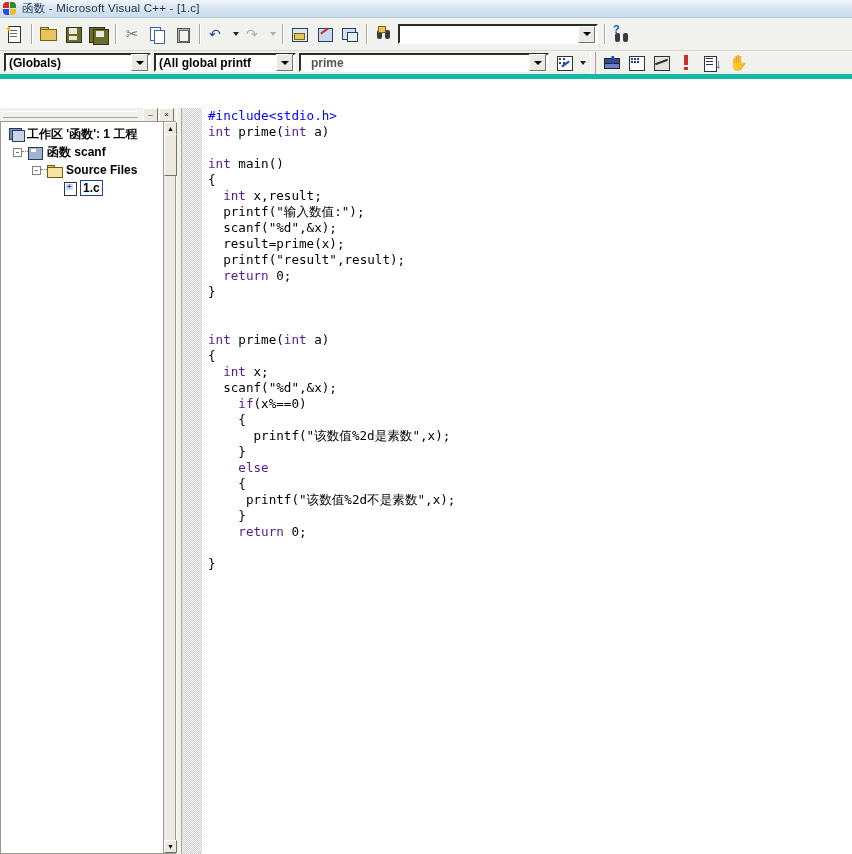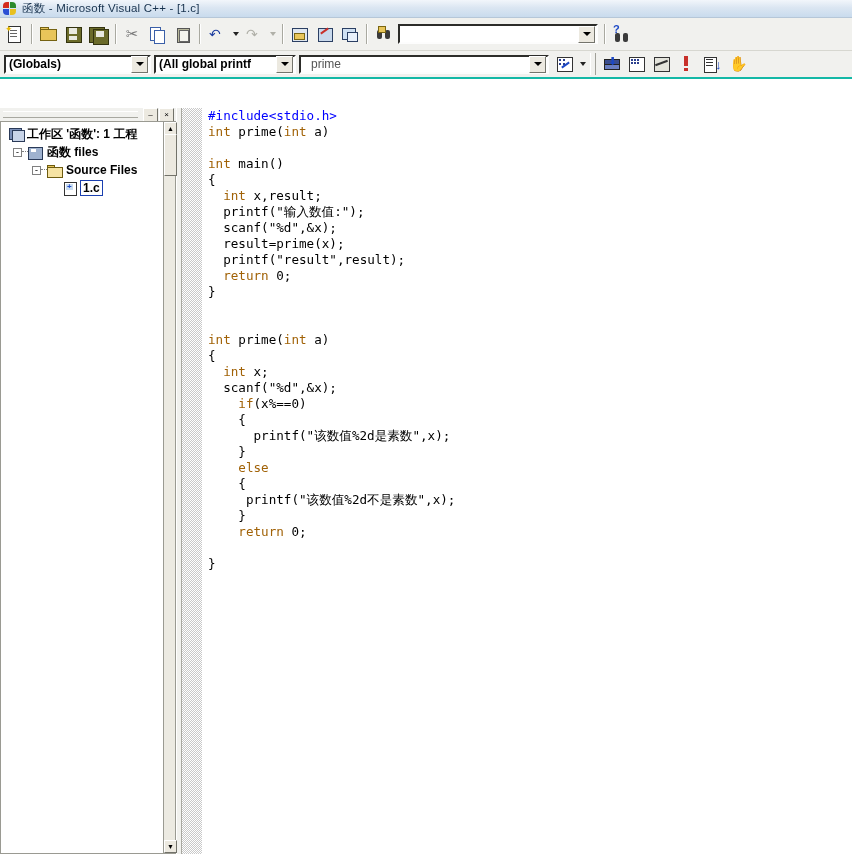--- a/index.html
+++ b/index.html
@@ -111,7 +111,7 @@
   .ico .hand{position:absolute;left:2px;top:1px;font-size:15px;color:#444;line-height:15px;}
 
   
-  .tb2{height:28px;border-bottom:2px solid #14b8a6;padding-left:2px;background:#f1f1ee;}
+  .tb2{height:28px;border-bottom:5px solid #14b8a6;padding-left:2px;background:#f1f1ee;}
   .combo{
     height:19px;box-sizing:border-box;background:#fff;
     border:2px inset #dcdcd6;border-top-color:#808078;border-left-color:#808078;

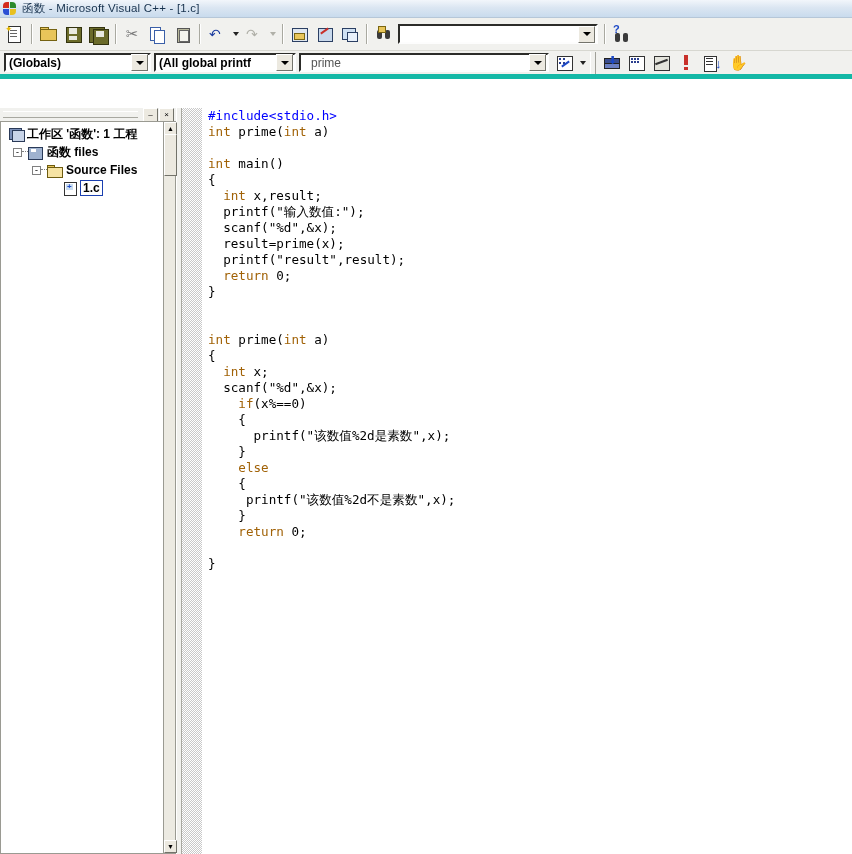--- a/index.html
+++ b/index.html
@@ -122,7 +122,7 @@
     font-size:12px;font-weight:bold;color:#000;padding-left:3px;
     white-space:nowrap;overflow:hidden;flex:1;line-height:14px;
   }
-  .combo .ctext.gray{color:#555;font-weight:normal;padding-left:10px;}
+  .combo .ctext.gray{color:#555;font-weight:bold;padding-left:10px;}
   .cbtn{
     width:15px;height:15px;margin:0 1px 0 0;flex:none;
     background:#ece9e0;border:1px solid #fff;

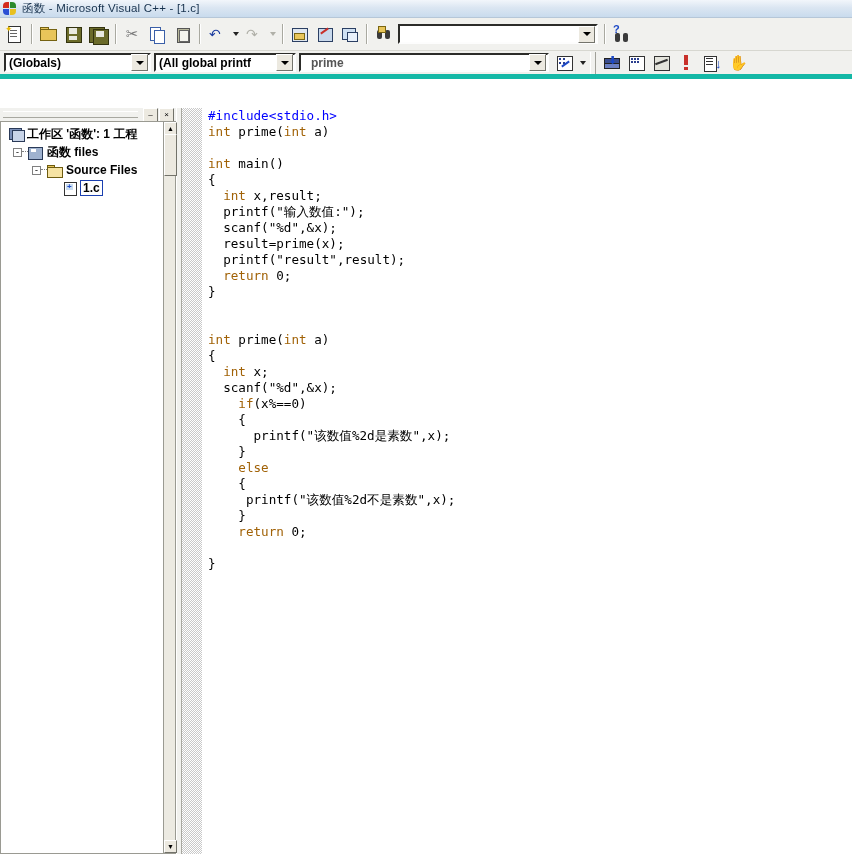--- a/index.html
+++ b/index.html
@@ -216,7 +216,7 @@
     font-size:12.6px;line-height:16px;white-space:pre;color:#000;
   }
   .cl{height:16px;}
-  .kw{color:#a16207;}
+  .kw{color:#4c1d95;}
   .pp{color:#0000ff;}
 </style>
 </head>

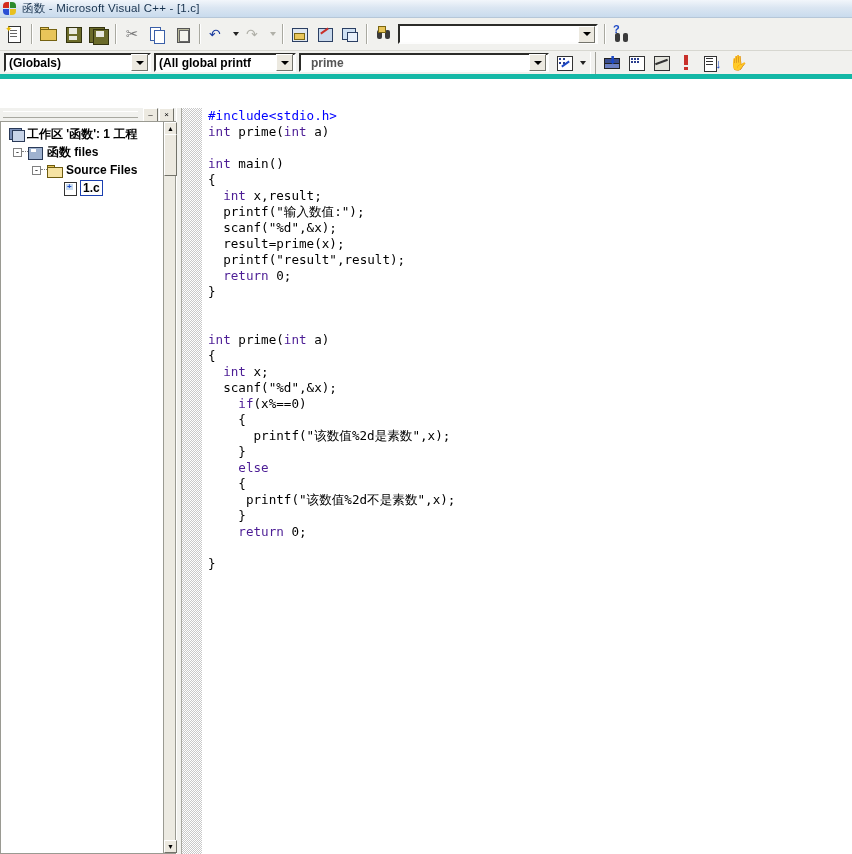--- a/index.html
+++ b/index.html
@@ -451,7 +451,7 @@
               <span class="a"></span>
               <span class="b"></span>
             </span>
-          <span class="tlabel">函数 files</span>
+          <span class="tlabel">函数 scanf</span>
         </div>
 
         <div class="tnode" style="padding-left:31px">

